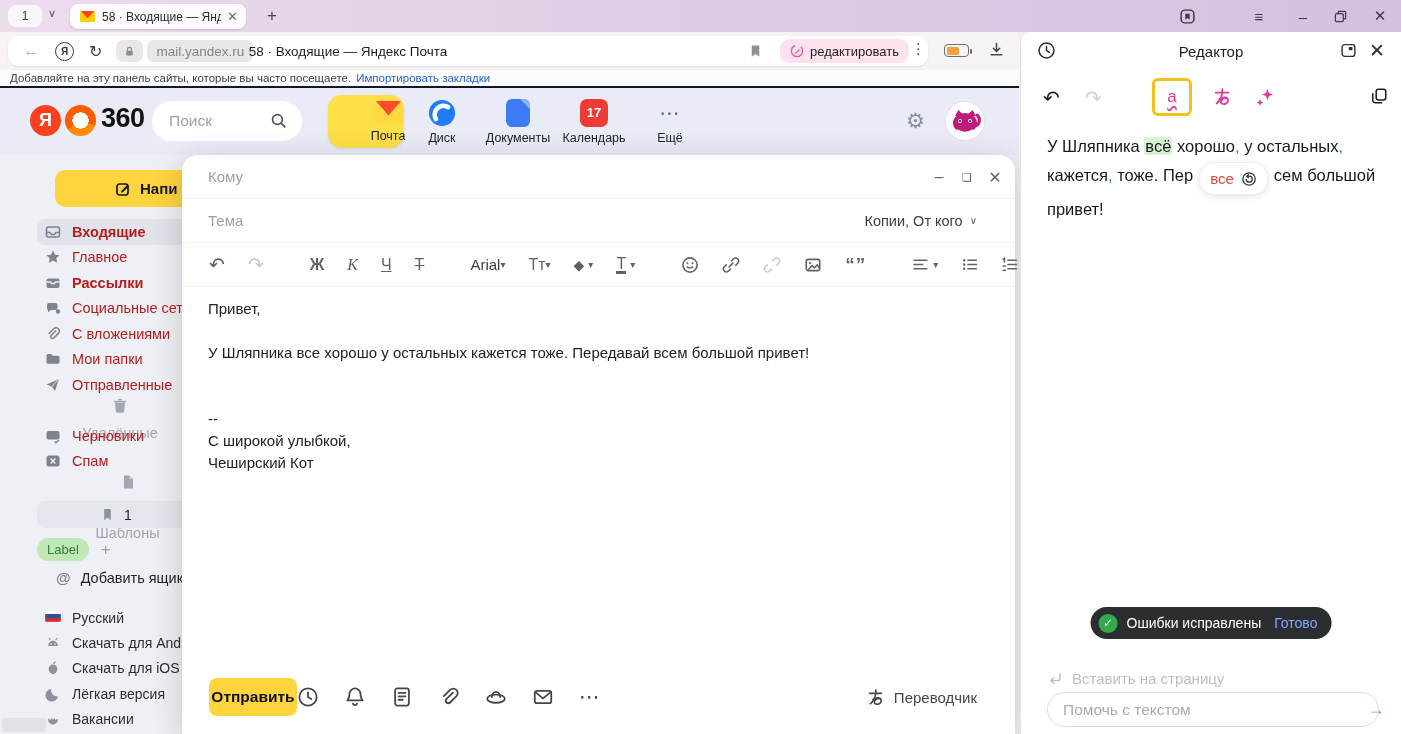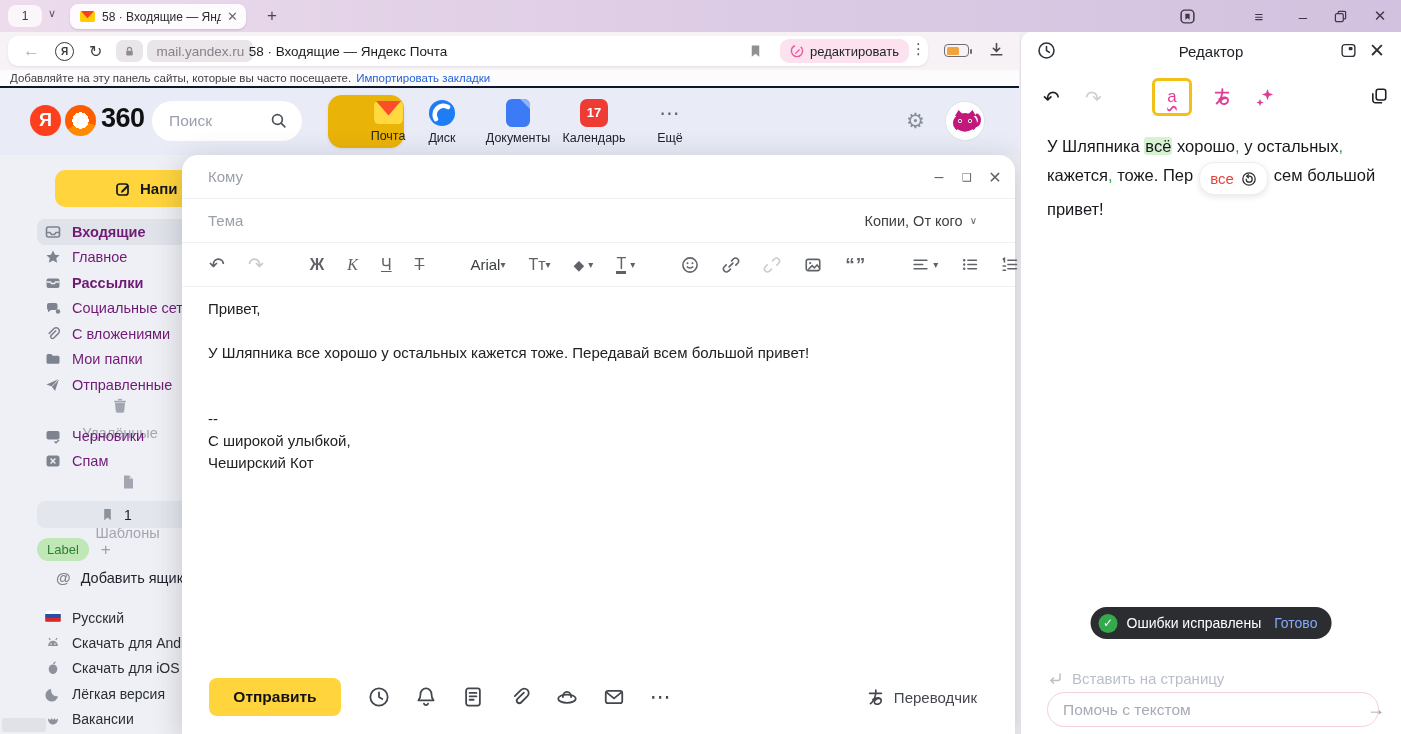--- a/index.html
+++ b/index.html
@@ -62,7 +62,7 @@
   .search-mag { position:absolute; left:270px; top:24px; color:#4e525c; }
   .apps { position:absolute; left:328px; top:7px; display:flex; }
   .app { width:76px; height:53px; display:flex; flex-direction:column; align-items:center; justify-content:center; gap:4px; }
-  .app.active { background:#eab308; border-radius:14px; box-shadow:0 1px 3px rgba(70,70,110,.10);padding-left:44px; }
+  .app.active { background:#fde047; border-radius:14px; box-shadow:0 1px 3px rgba(70,70,110,.10);padding-left:44px; }
   .app-label { font-size:12.5px; color:#20242c; }
   .cal-icon { width:28px; height:28px; background:#ee3b34; border-radius:7px; color:#fff; font-size:13px; font-weight:bold;
     display:flex; align-items:center; justify-content:center; }

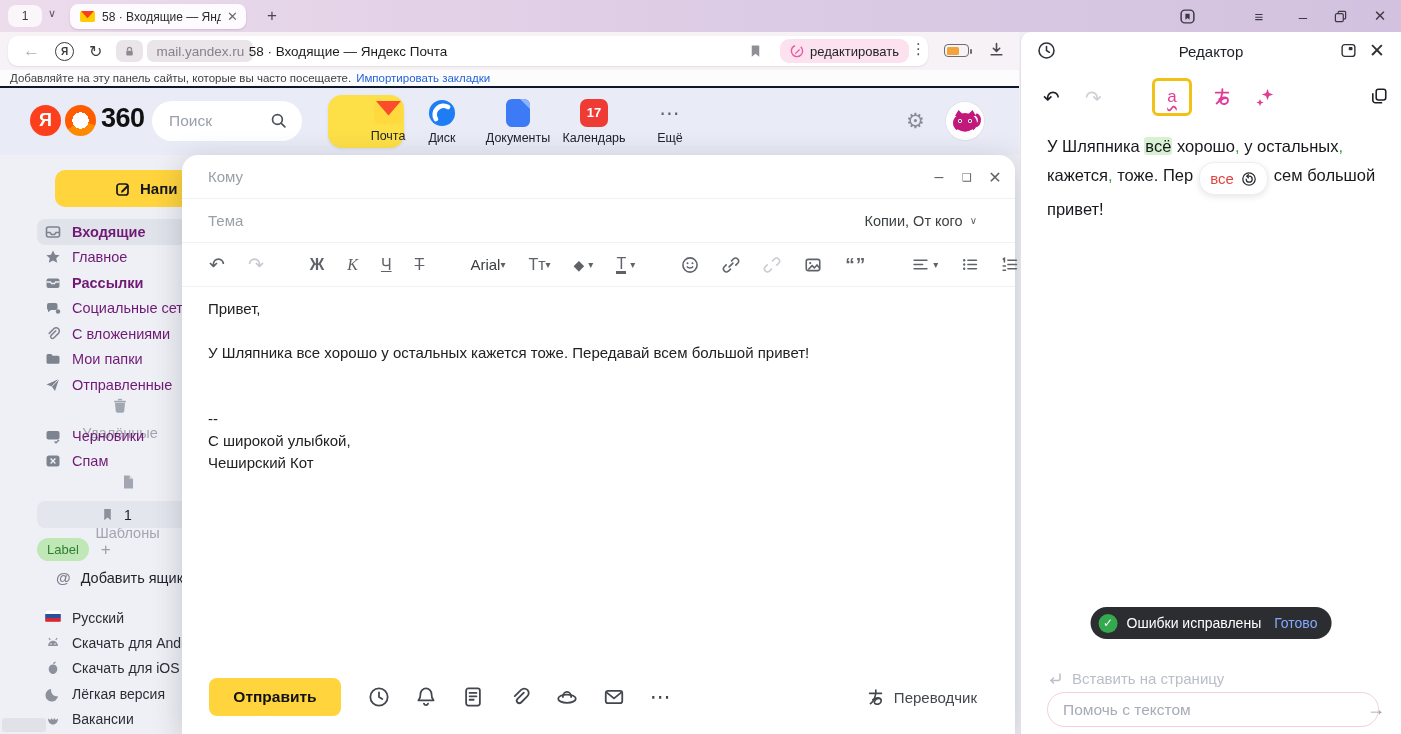--- a/index.html
+++ b/index.html
@@ -76,7 +76,7 @@
   .composebtn { position:absolute; left:55px; top:15px; width:260px; height:37px; background:#ffd43d; border-radius:10px;
     display:flex; align-items:center; padding-left:60px; gap:9px; font-size:15px; font-weight:bold; color:#17181c; }
   .folders { position:absolute; top:64px; left:0; width:195px; }
-  .frow { height:25.5px; display:flex; align-items:center; gap:11px; padding-left:45px; font-size:14.5px; color:#701a75; }
+  .frow { height:25.5px; display:flex; align-items:center; gap:11px; padding-left:45px; font-size:14.5px; color:#b91c1c; }
   .frow .fico { color:#7e8390; width:16px; height:16px; flex:none; }
   .frow.sel { margin-left:37px; padding-left:8px; background:#e0e3ea; border-radius:8px; font-weight:bold; }
   .frow.muted, .frow.muted .fico { color:#a2a6b0;flex-direction:column; }

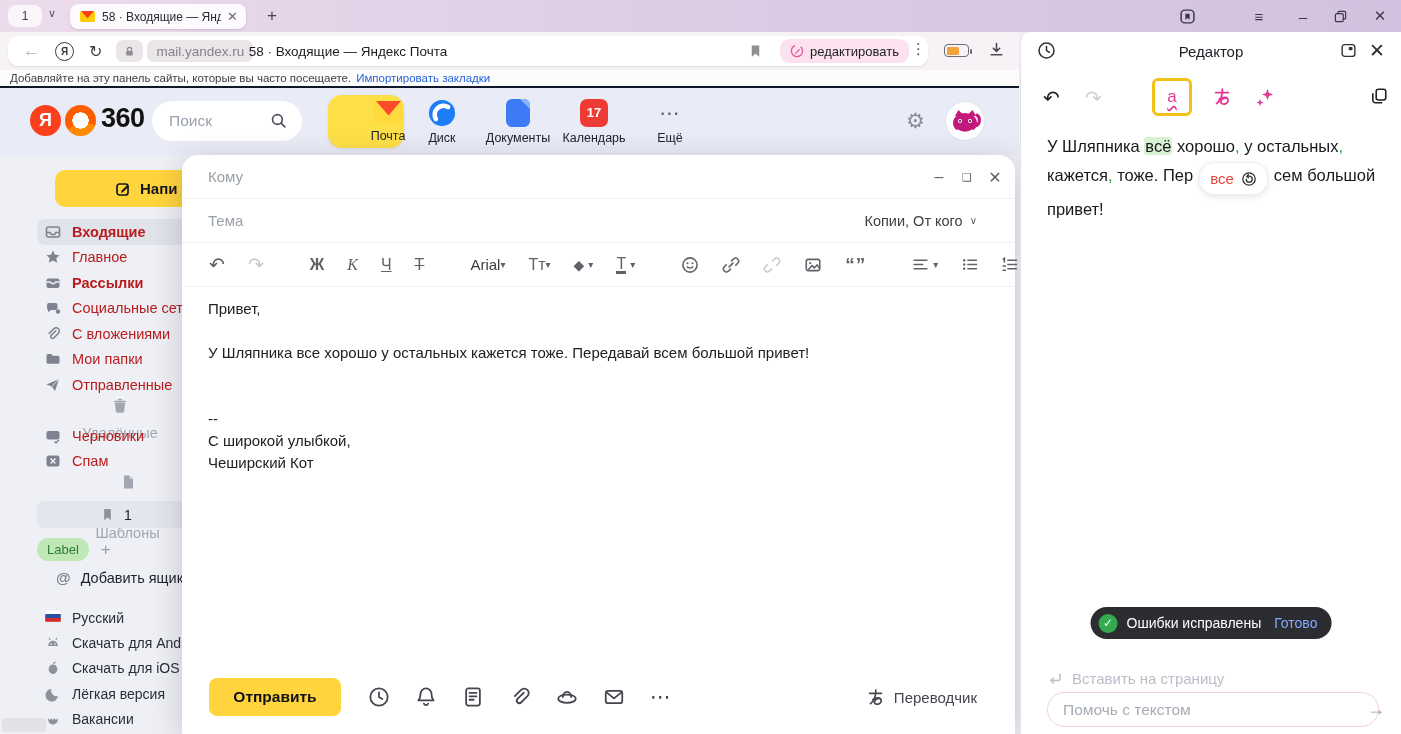--- a/index.html
+++ b/index.html
@@ -119,8 +119,8 @@
   .cbody { position:absolute; top:143px; left:26px; right:26px; font-size:15px; line-height:22px; color:#202124; }
   .body-line { min-height:22px; }
   .cbottom { position:absolute; top:505px; left:0; right:0; height:74px; display:flex; align-items:center; padding-left:27px; }
-  .sendbtn { width:132px; height:38px; background:#ffd43d; border:none; border-radius:8px; font-size:15.5px;
-    font-weight:bold; color:#121212; font-family:inherit; margin-right:27px; }
+  .sendbtn { width:88px; height:38px; background:#ffd43d; border:none; border-radius:8px; font-size:15.5px;
+    font-weight:bold; color:#121212; font-family:inherit; }
   .bico { margin-right:25px; color:#43464d; }
   .bdots { font-size:21px; color:#43464d; letter-spacing:1px; margin-right:25px; }
   .translator { position:absolute; right:38px; top:0; height:74px; display:flex; align-items:center; gap:9px;

